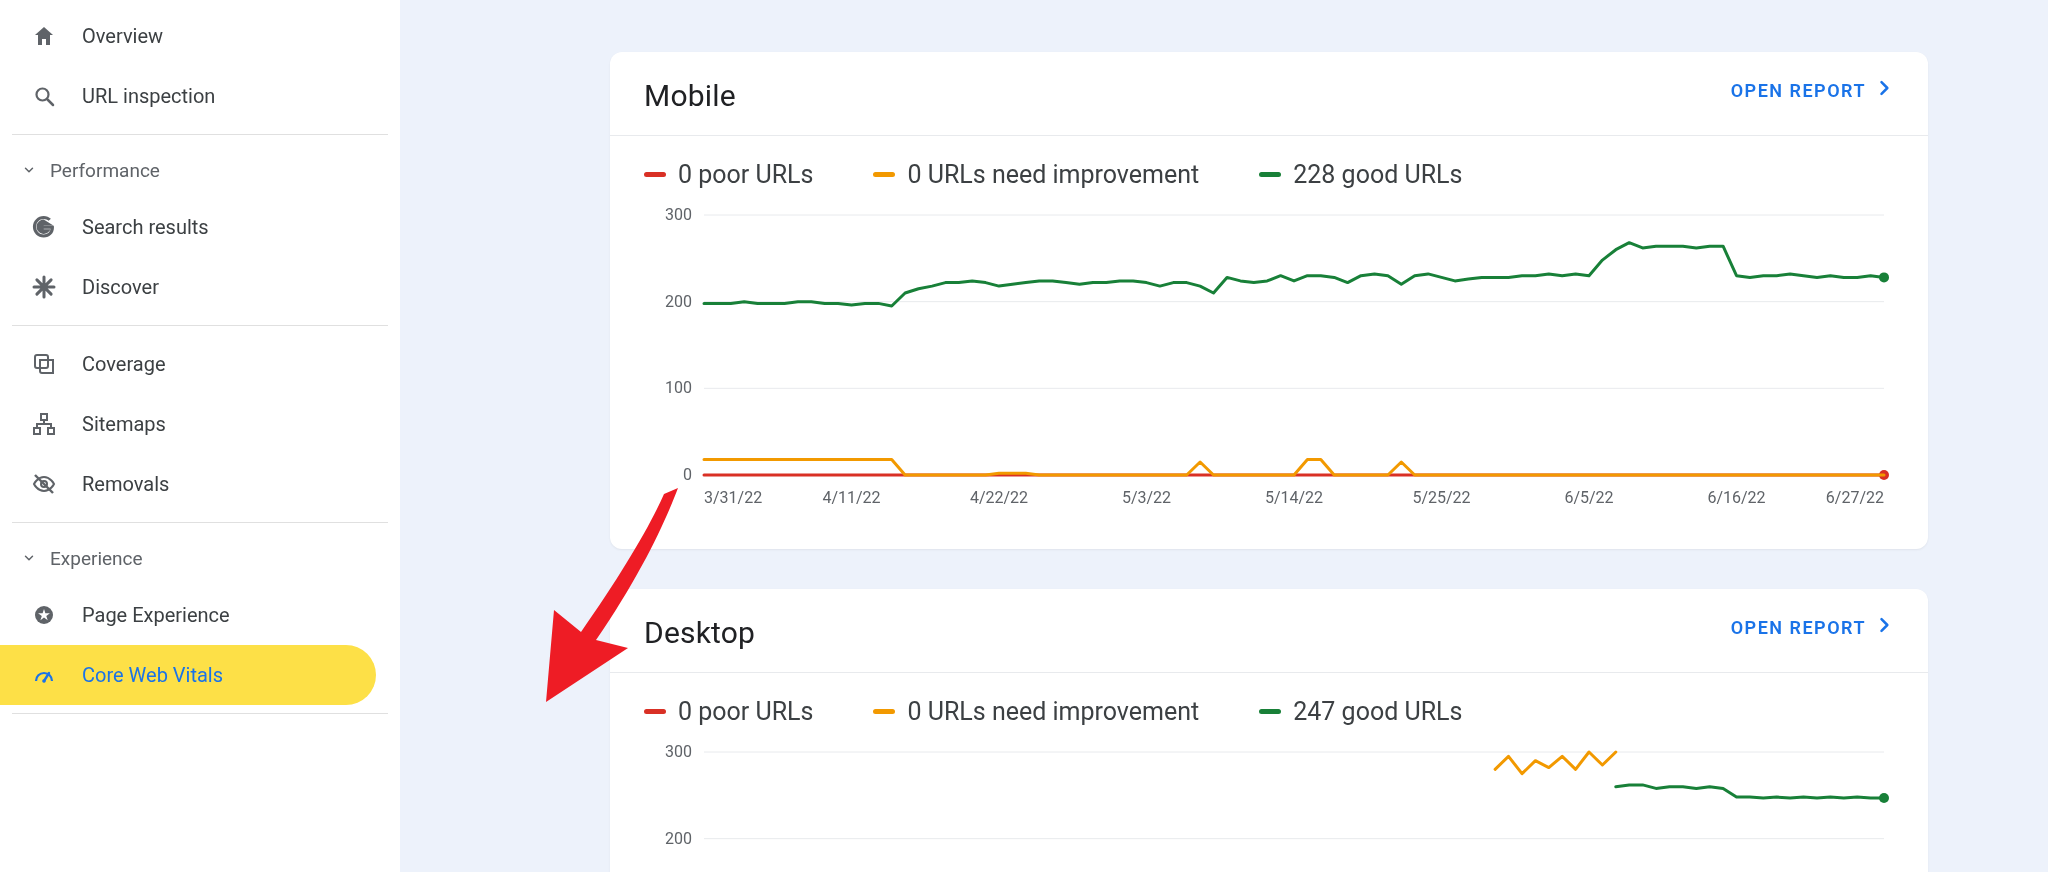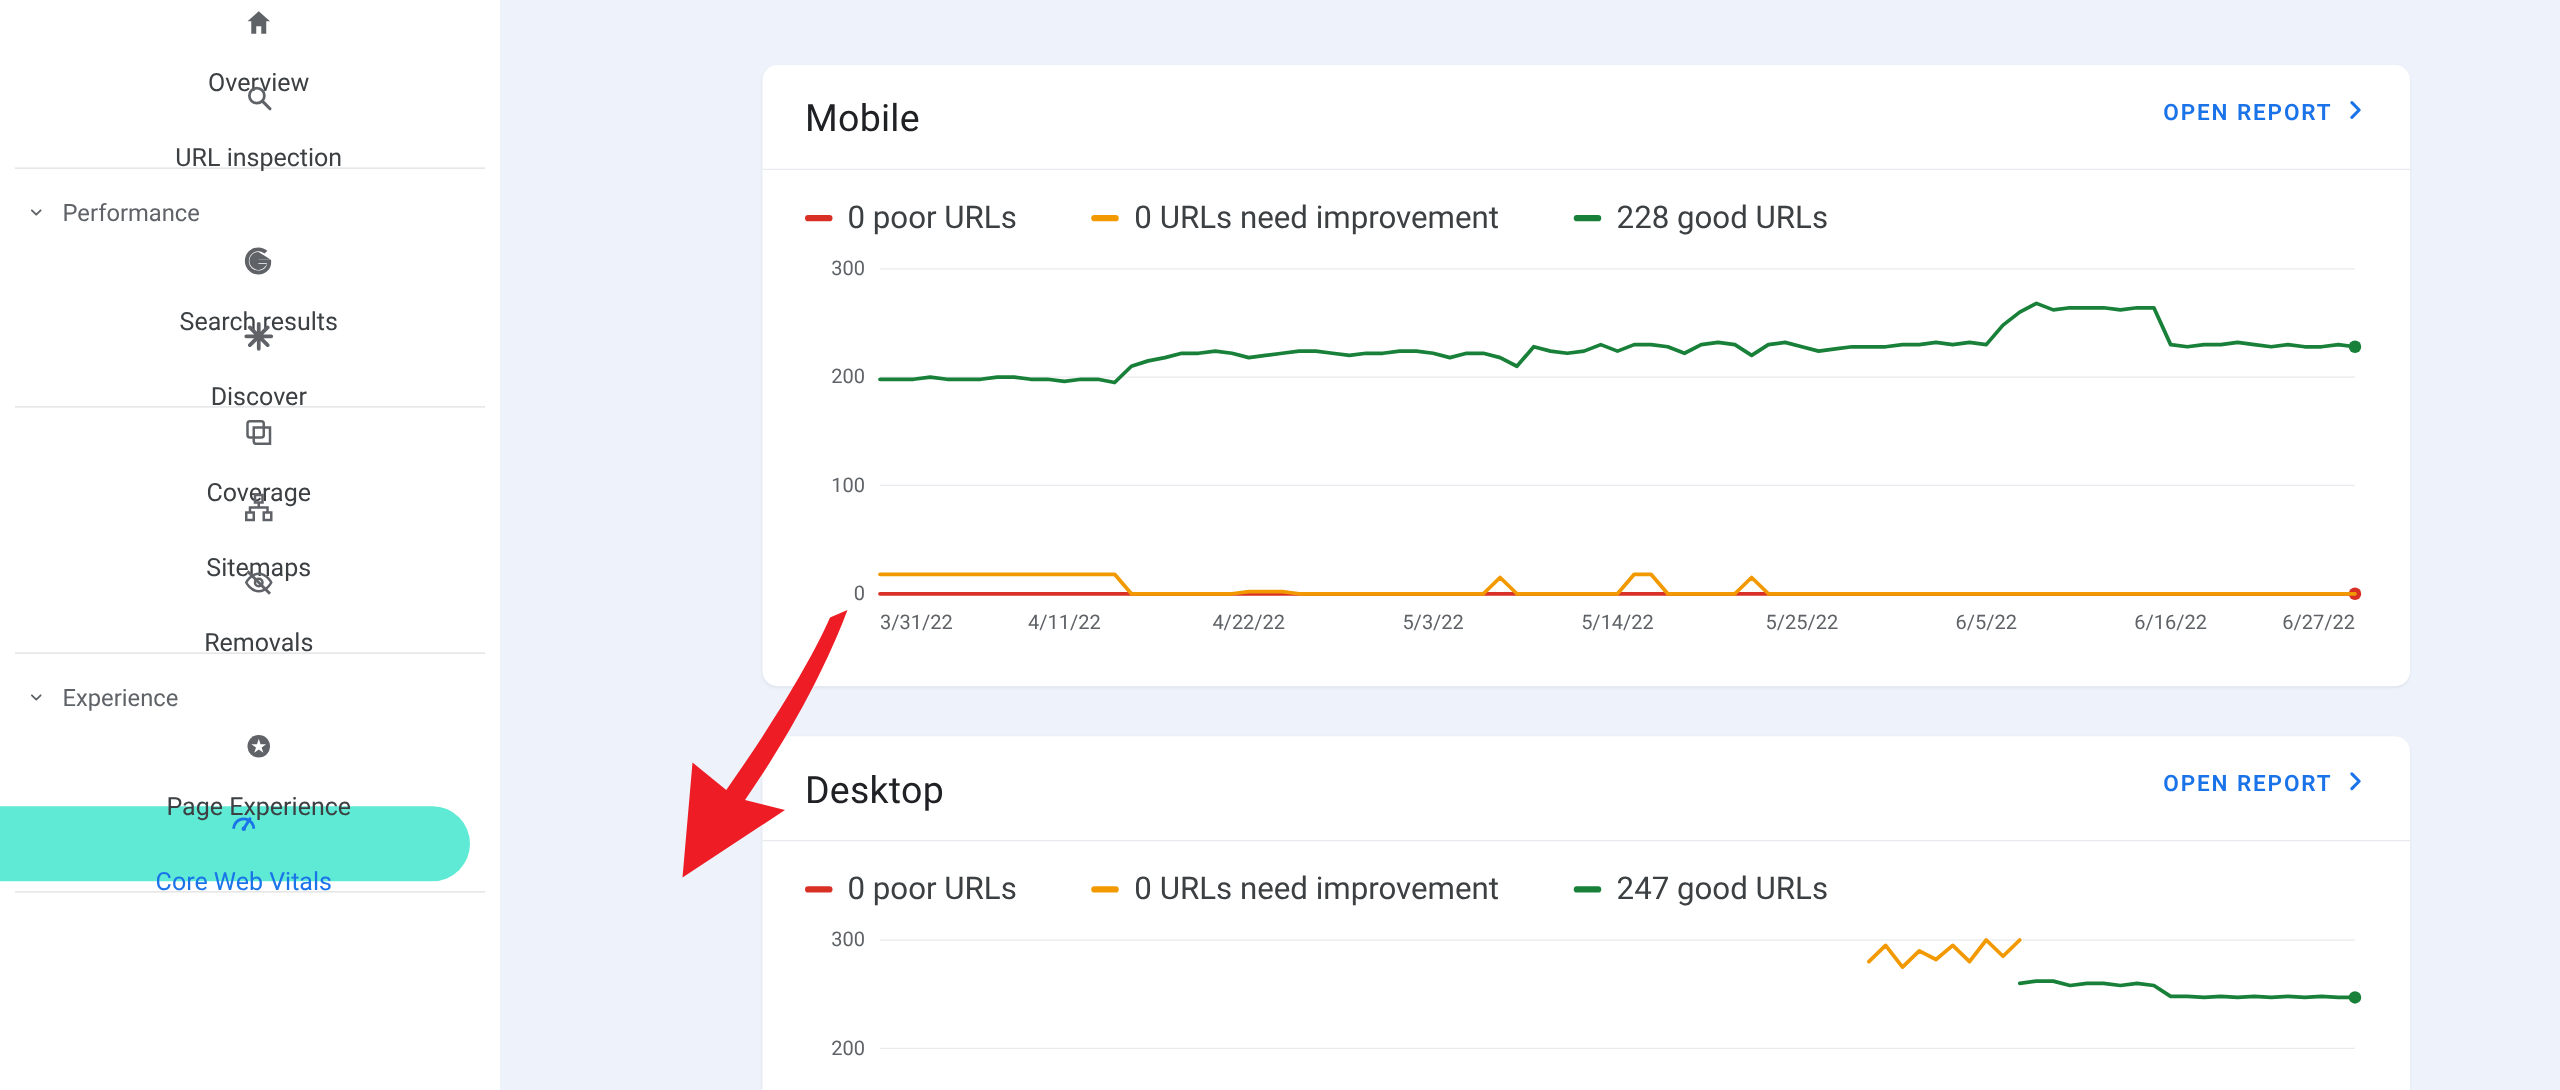--- a/index.html
+++ b/index.html
@@ -8,7 +8,7 @@
 
   
   .sidebar { width: 400px; background: #fff; padding-top: 6px; }
-  .nav-item { display: flex; align-items: center; gap: 24px; padding: 0 16px 0 30px; height: 60px; font-size: 20px; color: #3c4043; cursor: pointer; flex-direction: column; }
+  .nav-item { display: flex; align-items: center; gap: 24px; padding: 0 16px 0 30px; height: 60px; font-size: 20px; color: #3c4043; cursor: pointer; }
   .nav-item .iconbox { width: 28px; height: 28px; display: flex; align-items: center; justify-content: center; color: #5f6368; }
   .nav-item.active { background: #5eead4; border-radius: 0 32px 32px 0; color: #1a73e8; margin-right: 24px; }
   .nav-item.active .iconbox { color: #1a73e8; }

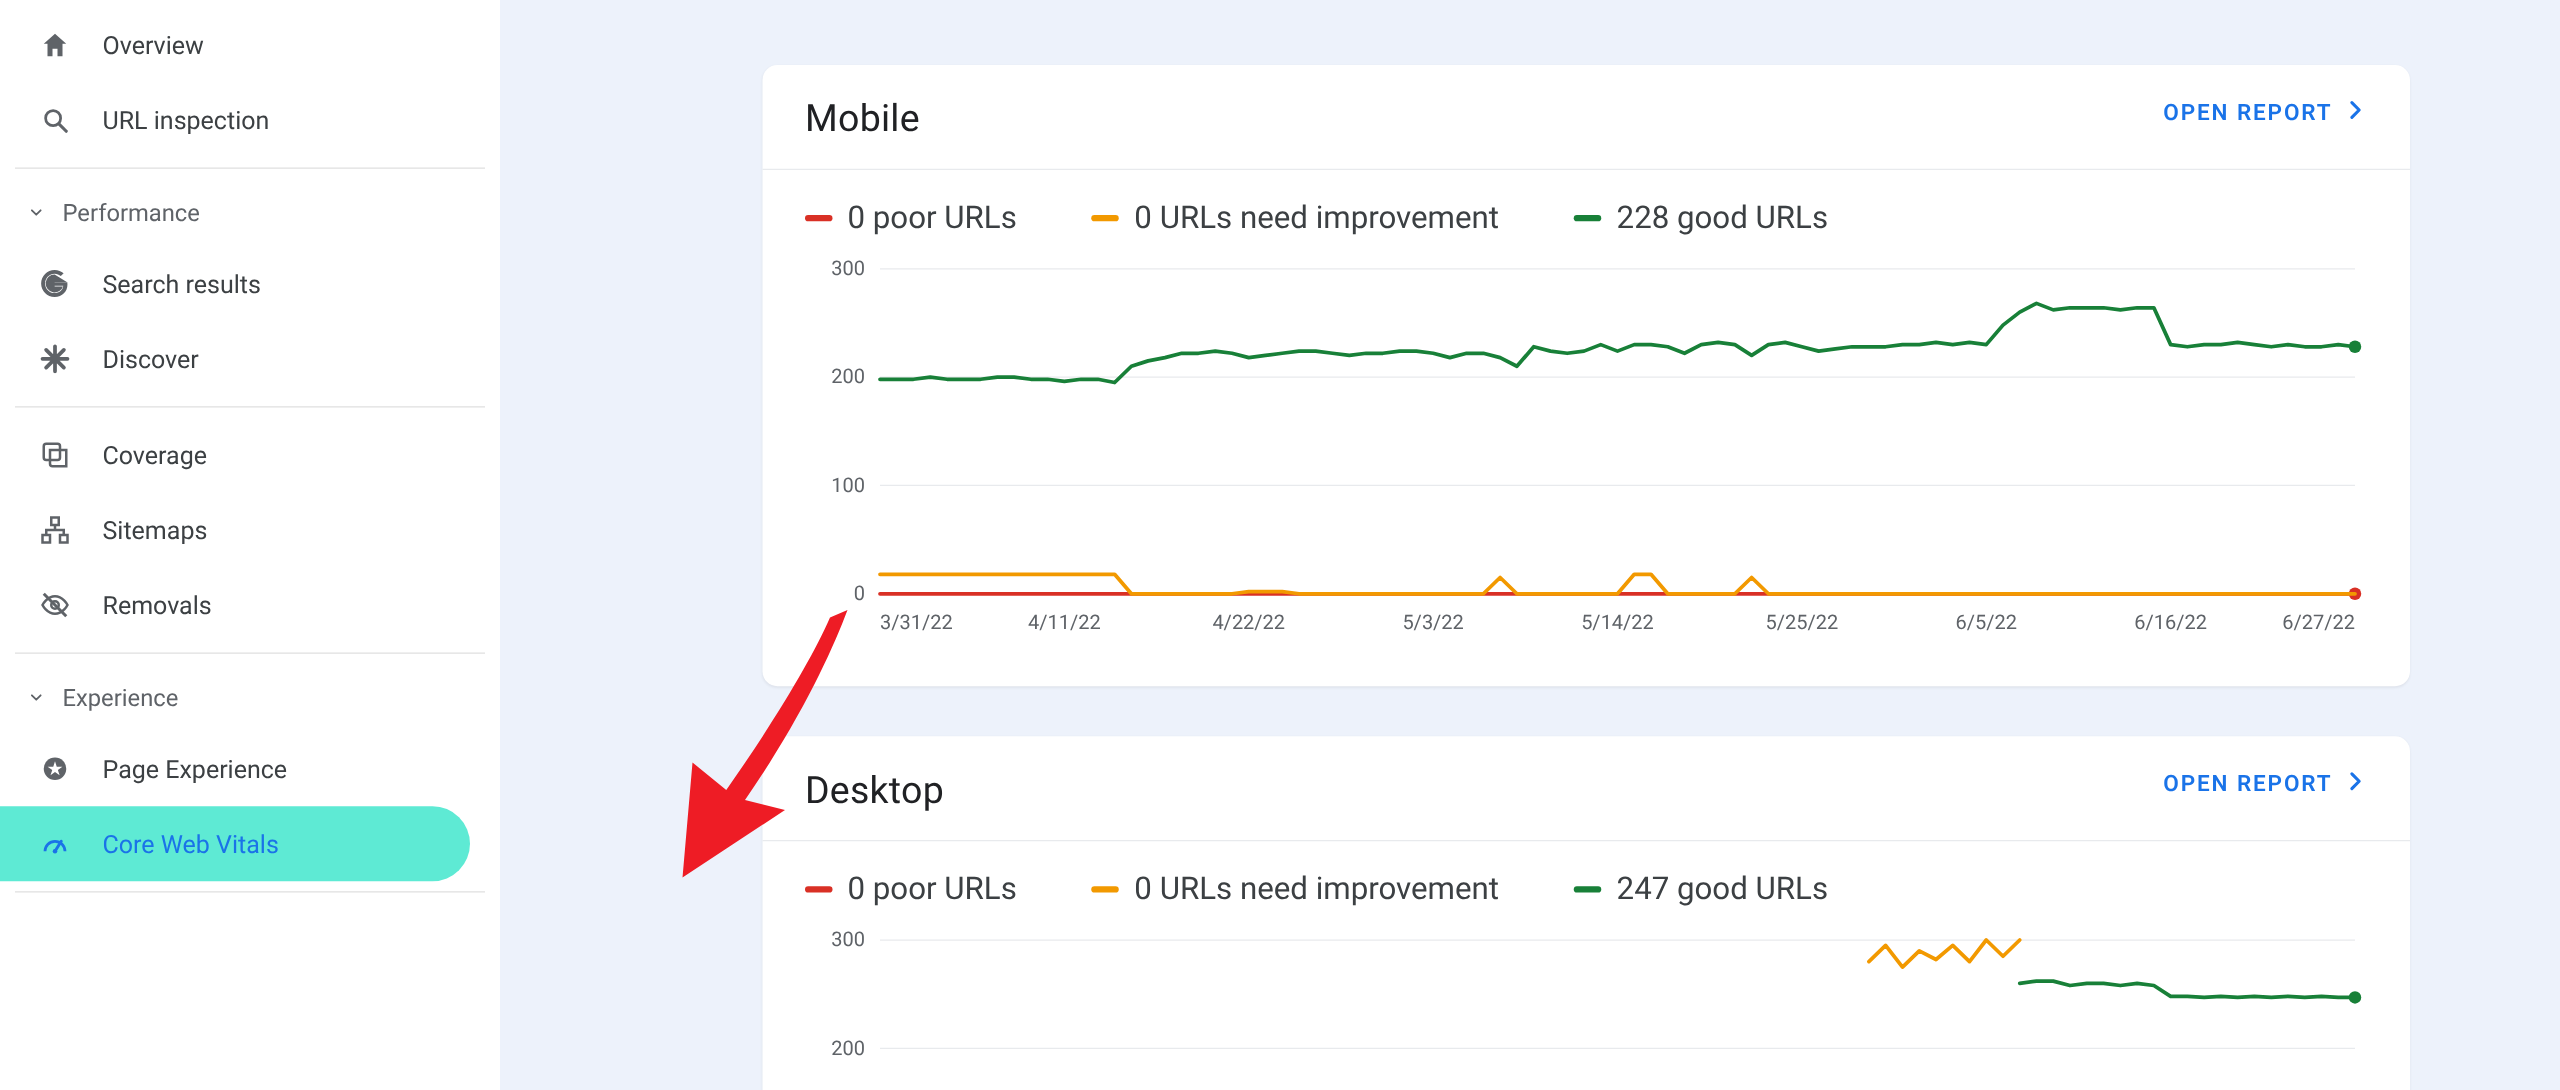--- a/index.html
+++ b/index.html
@@ -10,7 +10,7 @@
   .sidebar { width: 400px; background: #fff; padding-top: 6px; }
   .nav-item { display: flex; align-items: center; gap: 24px; padding: 0 16px 0 30px; height: 60px; font-size: 20px; color: #3c4043; cursor: pointer; }
   .nav-item .iconbox { width: 28px; height: 28px; display: flex; align-items: center; justify-content: center; color: #5f6368; }
-  .nav-item.active { background: #5eead4; border-radius: 0 32px 32px 0; color: #1a73e8; margin-right: 24px; }
+  .nav-item.active { background: #fde047; border-radius: 0 32px 32px 0; color: #1a73e8; margin-right: 24px; }
   .nav-item.active .iconbox { color: #1a73e8; }
   .nav-divider { height: 1px; background: #e0e0e0; margin: 8px 12px; }
   .nav-section { display: flex; align-items: center; gap: 12px; padding: 0 16px 0 20px; height: 54px; font-size: 19px; color: #5f6368; cursor: pointer; }

